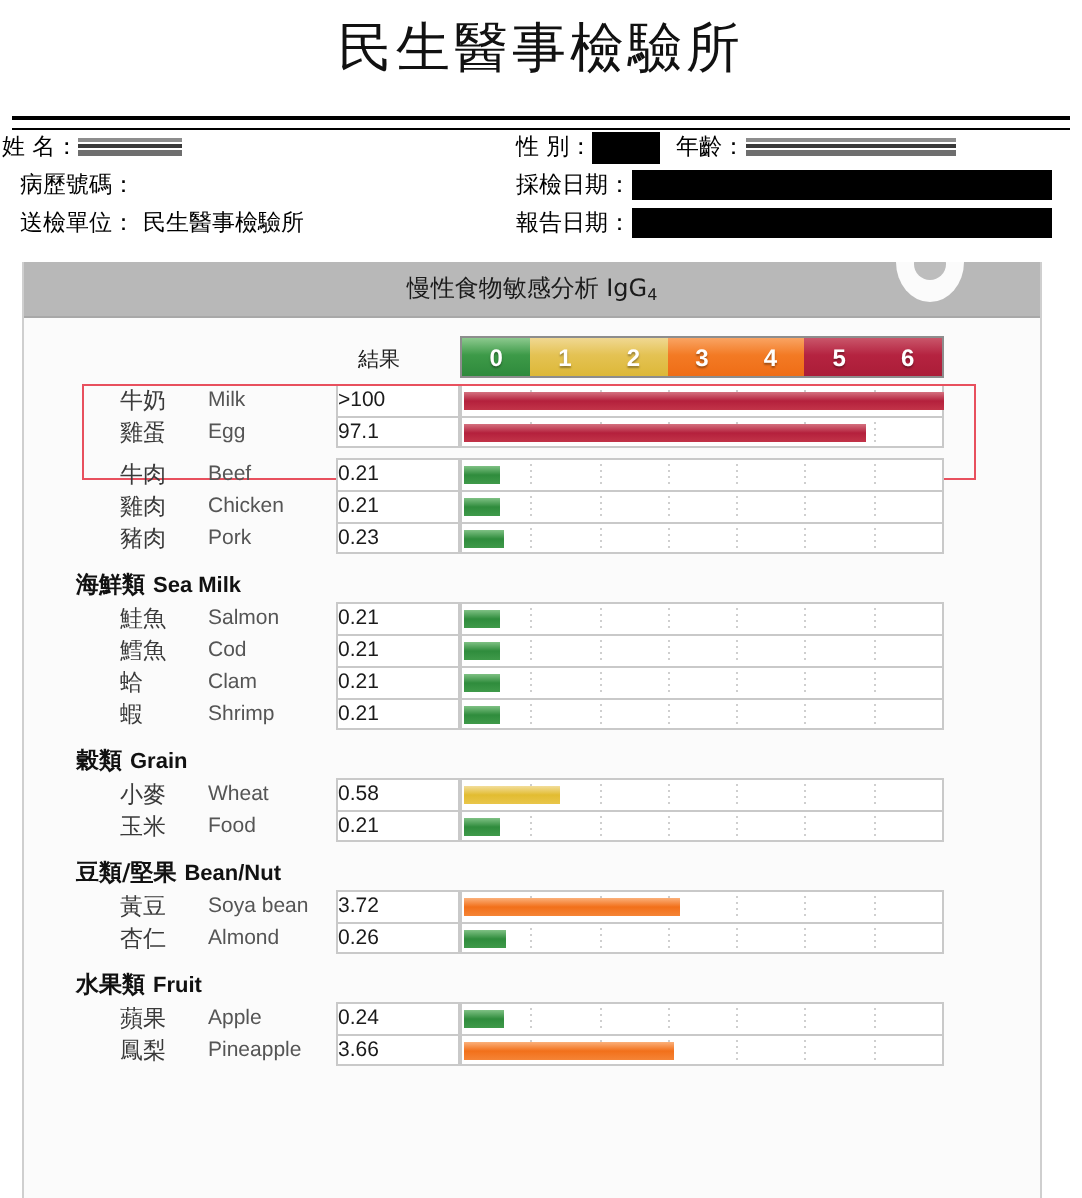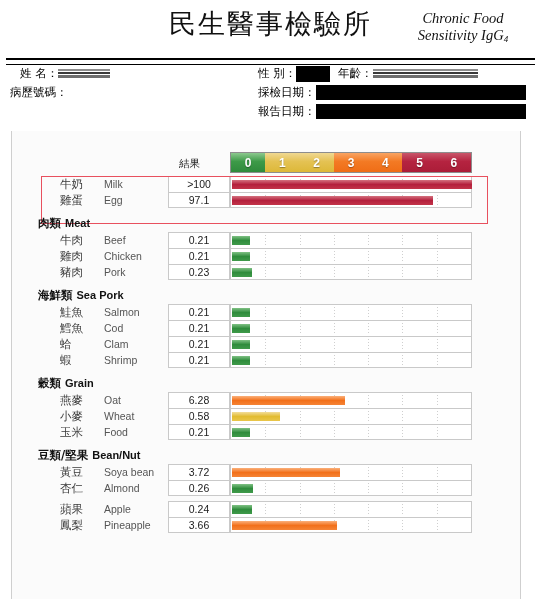--- a/index.html
+++ b/index.html
@@ -138,10 +138,6 @@
 
 <div class="doc-header">
   <div class="lab-title">民生醫事檢驗所</div>
-  <div class="eng-title">
-    <span>Chronic Food</span><br>
-    <span>Sensitivity IgG</span><sub>4</sub>
-  </div>
   <div class="rule"></div>
 </div>
 

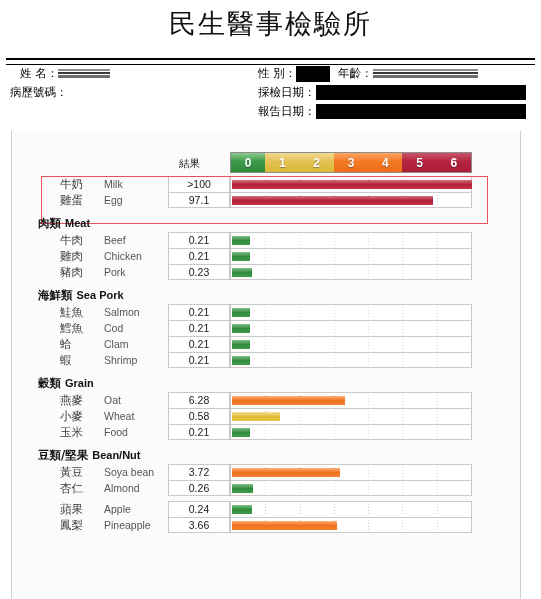--- a/index.html
+++ b/index.html
@@ -142,7 +142,7 @@
 </div>
 
 <div class="patient">
-  <div class="pfield" style="left:20px;top:2px;">
+  <div class="pfield" style="left:1px;top:2px;">
     <span class="plabel">姓    名：</span><span class="redact-lines"></span>
   </div>
   <div class="pfield" style="left:10px;top:21px;">

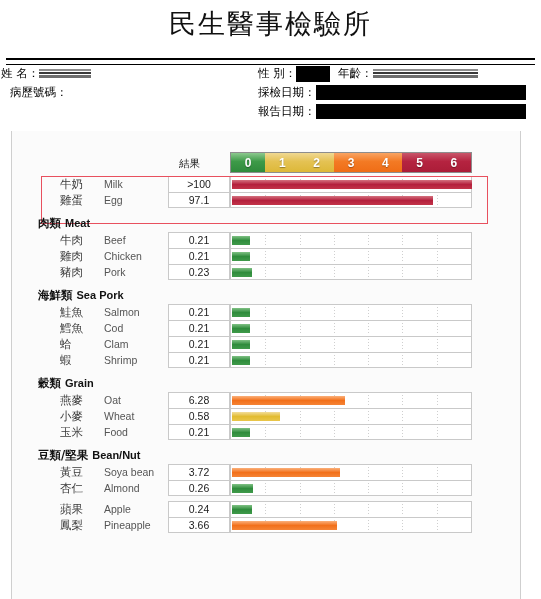--- a/index.html
+++ b/index.html
@@ -148,6 +148,9 @@
   <div class="pfield" style="left:10px;top:21px;">
     <span class="plabel">病歷號碼：</span><span class="pval"></span>
   </div>
+  <div class="pfield" style="left:10px;top:40px;">
+    <span class="plabel">送檢單位：</span><span class="pval" style="margin-left:4px;">民生醫事檢驗所</span>
+  </div>
 
   <div class="pfield" style="left:258px;top:2px;">
     <span class="plabel">性    別：</span><span class="redact" style="width:34px;height:16px;"></span>

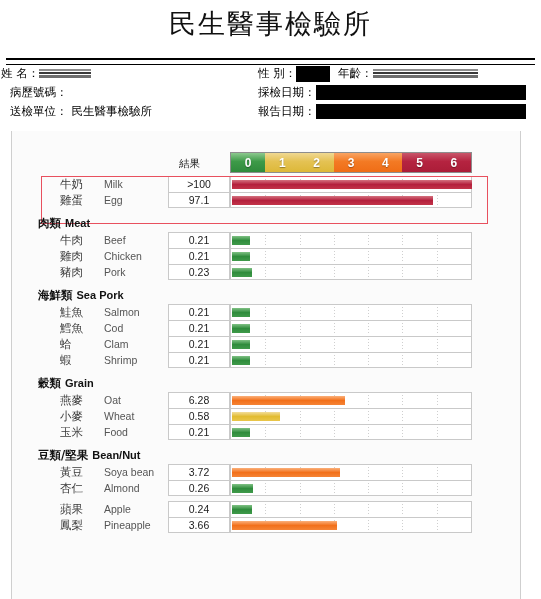--- a/index.html
+++ b/index.html
@@ -167,6 +167,11 @@
 </div>
 
 <div class="panel">
+  <div class="panel-title">
+    <span>慢性食物敏感分析 IgG</span><sub>4</sub>
+    <div class="ribbon-notch"></div>
+    <div class="ribbon-dot"></div>
+  </div>
 
   <div class="chart">
 

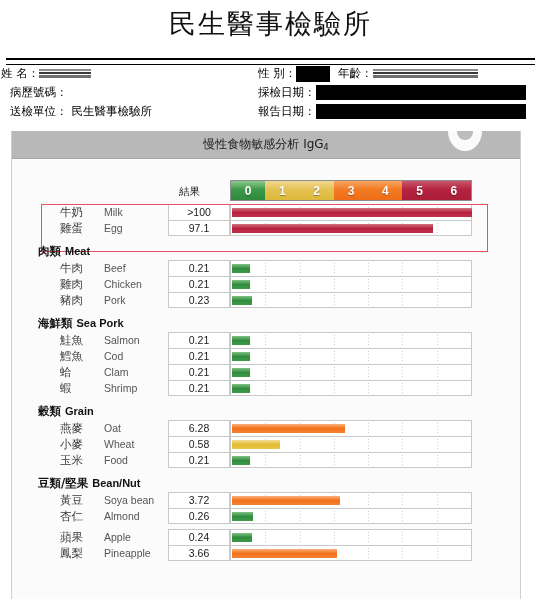--- a/index.html
+++ b/index.html
@@ -61,7 +61,7 @@
   }
   
   .chart{position:relative;padding:0;}
-  .scale-row{position:relative;height:24px;margin-top:21px;}
+  .scale-row{position:relative;height:24px;margin-top:9px;}
   .scale-label{
     position:absolute;left:167px;top:5px;font-size:10.5px;color:#222;
     font-family:"DejaVu Sans","Liberation Sans",sans-serif;

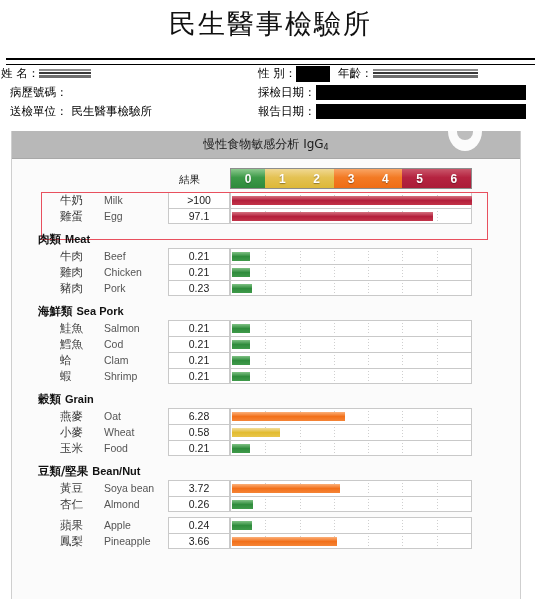--- a/index.html
+++ b/index.html
@@ -105,7 +105,7 @@
     position:absolute;left:156px;top:0;width:62px;height:16px;
     border:1px solid #c9c9c9;border-bottom:none;box-sizing:border-box;
     background:#fff;
-    font-size:10.5px;color:#1a1a1a;text-align:center;line-height:15px;
+    font-size:10.5px;color:#1a1a1a;text-align:left;line-height:15px;
     font-family:"Liberation Sans",sans-serif;
   }
   .rows .row:last-child .value-cell{border-bottom:1px solid #c9c9c9;}

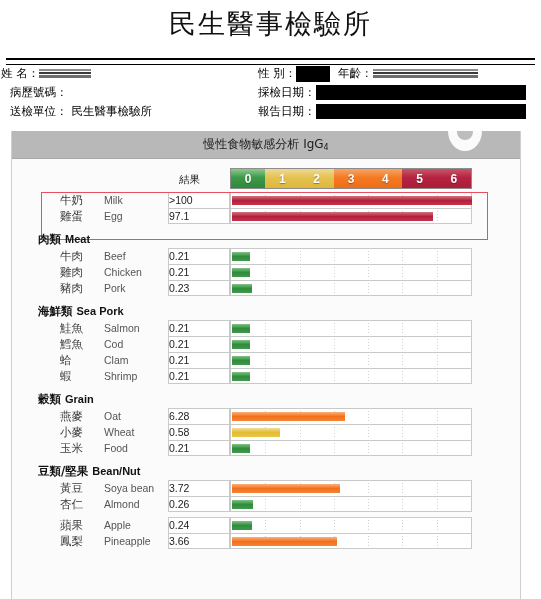--- a/index.html
+++ b/index.html
@@ -223,7 +223,6 @@
           <div class="highlight-box" style="top: 0px; height: 48px;"></div>
         </div>
         <div class="group">
-          <div class="group-head"><span class="cn">肉類</span><span class="en">Meat</span></div>
           <div class="rows">
             <div class="row">
               <div class="name-cn">牛肉</div>

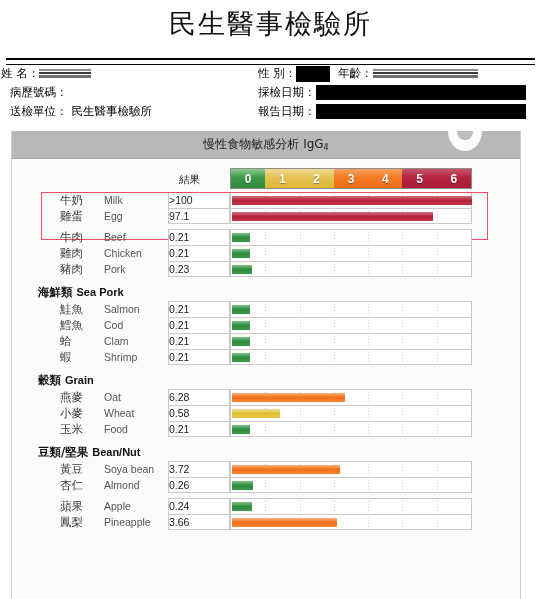--- a/index.html
+++ b/index.html
@@ -269,7 +269,7 @@
           </div>
         </div>
         <div class="group">
-          <div class="group-head"><span class="cn">海鮮類</span><span class="en">Sea Pork</span></div>
+          <div class="group-head"><span class="cn">海鮮類</span><span class="en">Sea Milk</span></div>
           <div class="rows">
             <div class="row">
               <div class="name-cn">鮭魚</div>

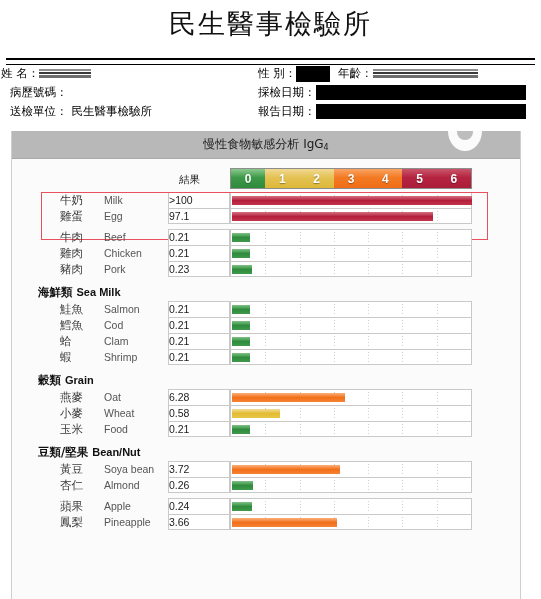--- a/index.html
+++ b/index.html
@@ -333,20 +333,6 @@
           <div class="group-head"><span class="cn">穀類</span><span class="en">Grain</span></div>
           <div class="rows">
             <div class="row">
-              <div class="name-cn">燕麥</div>
-              <div class="name-en">Oat</div>
-              <div class="value-cell">6.28</div>
-              <div class="track">
-                <div class="gridline" style="left: 34.2857px;"></div>
-                <div class="gridline" style="left: 68.5714px;"></div>
-                <div class="gridline" style="left: 102.857px;"></div>
-                <div class="gridline" style="left: 137.143px;"></div>
-                <div class="gridline" style="left: 171.429px;"></div>
-                <div class="gridline" style="left: 205.714px;"></div>
-                <div class="bar bar-orange" style="width: 113.143px;"></div>
-              </div>
-            </div>
-            <div class="row">
               <div class="name-cn">小麥</div>
               <div class="name-en">Wheat</div>
               <div class="value-cell">0.58</div>

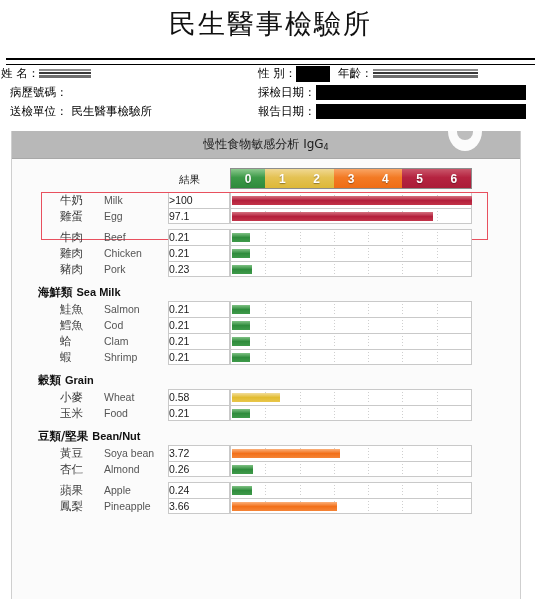--- a/index.html
+++ b/index.html
@@ -396,6 +396,7 @@
           </div>
         </div>
         <div class="group">
+          <div class="group-head"><span class="cn">水果類</span><span class="en">Fruit</span></div>
           <div class="rows">
             <div class="row">
               <div class="name-cn">蘋果</div>

